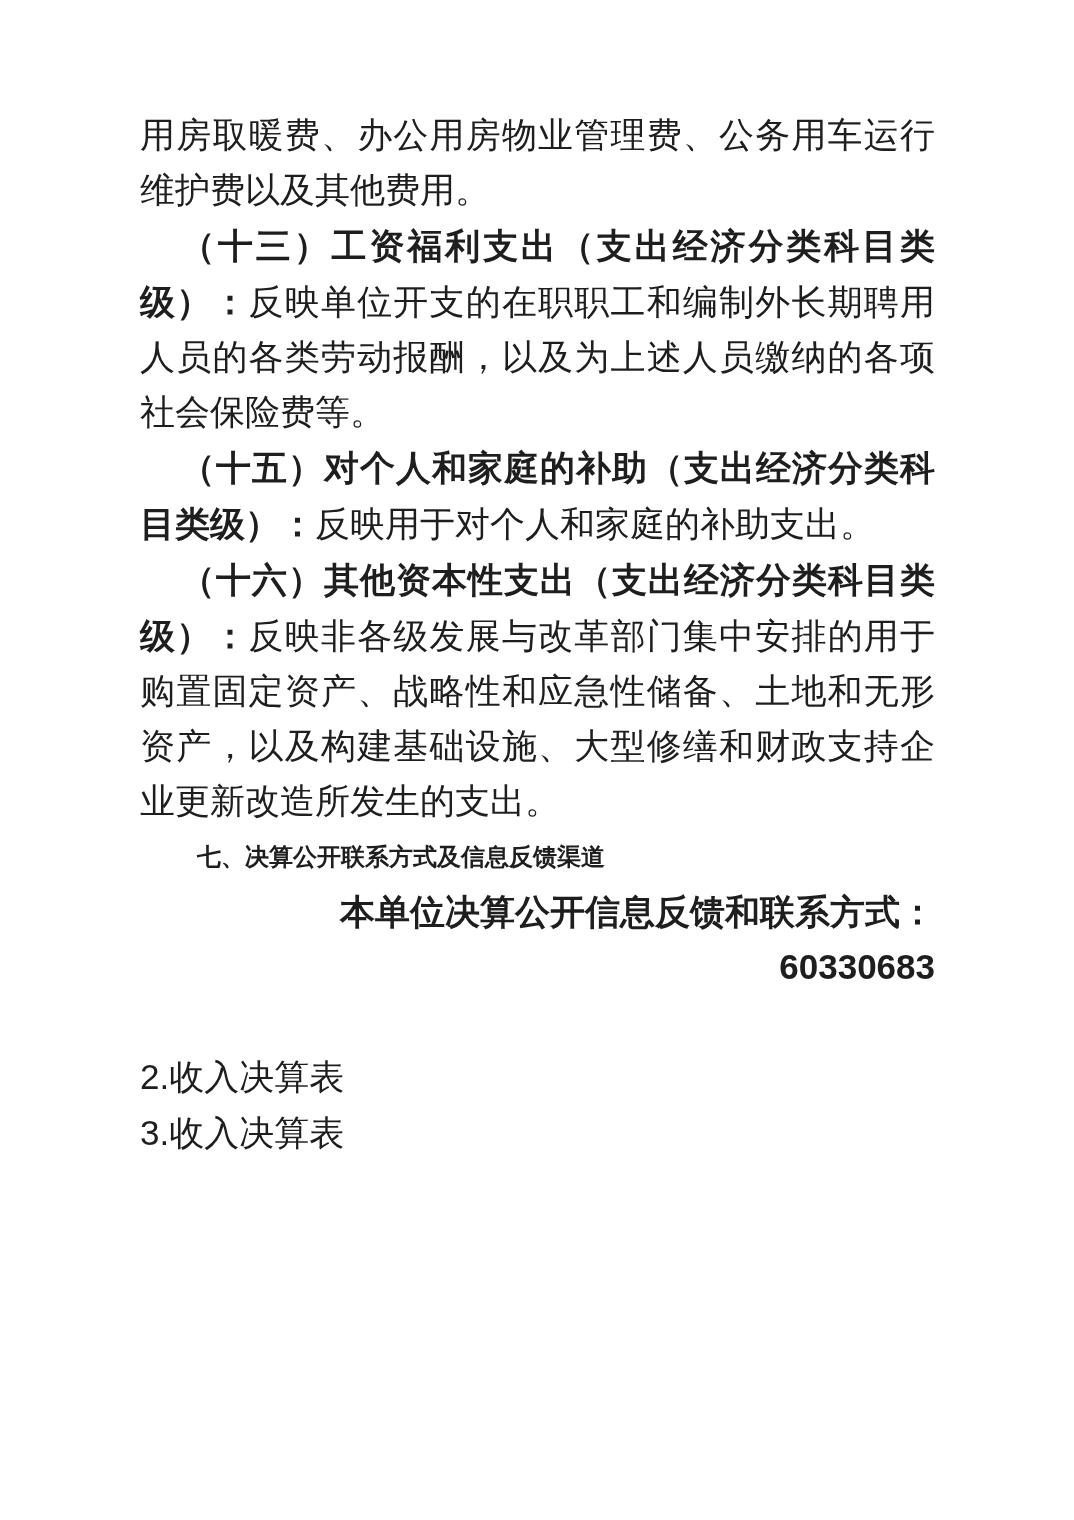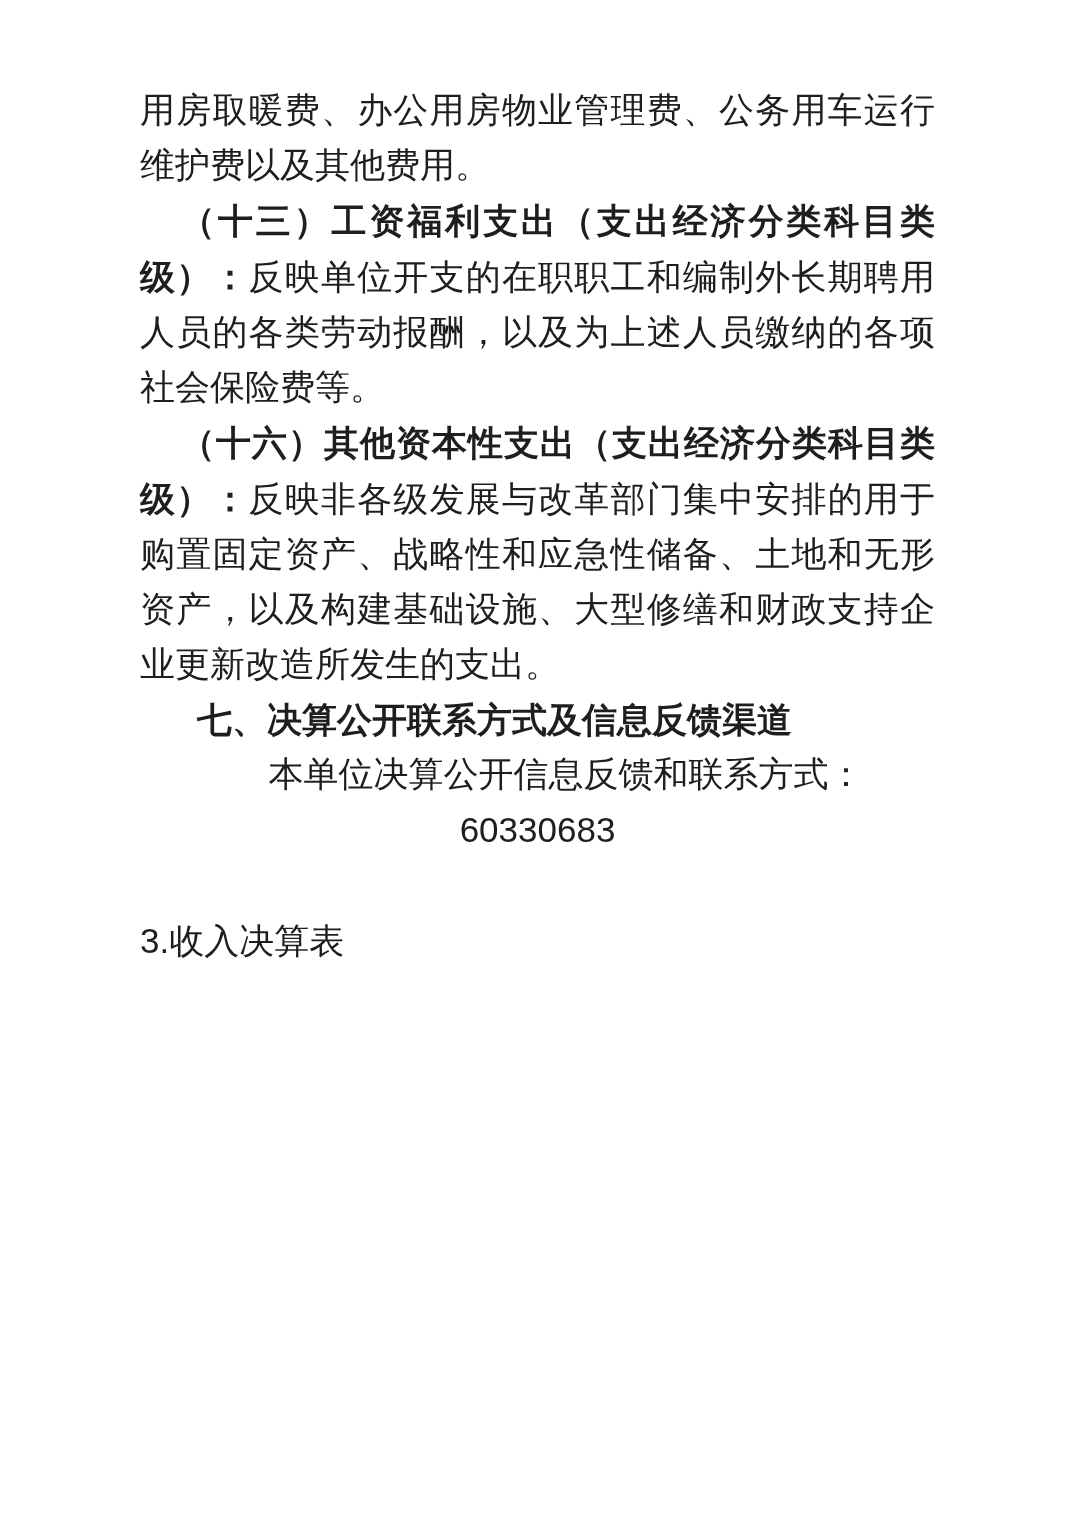--- a/index.html
+++ b/index.html
@@ -13,7 +13,7 @@
     height: 1520px;
     background: #ffffff;
     box-sizing: border-box;
-    padding: 83px 139px 0 140px;
+    padding: 108px 139px 0 140px;
     overflow: hidden;
   }
   .content {

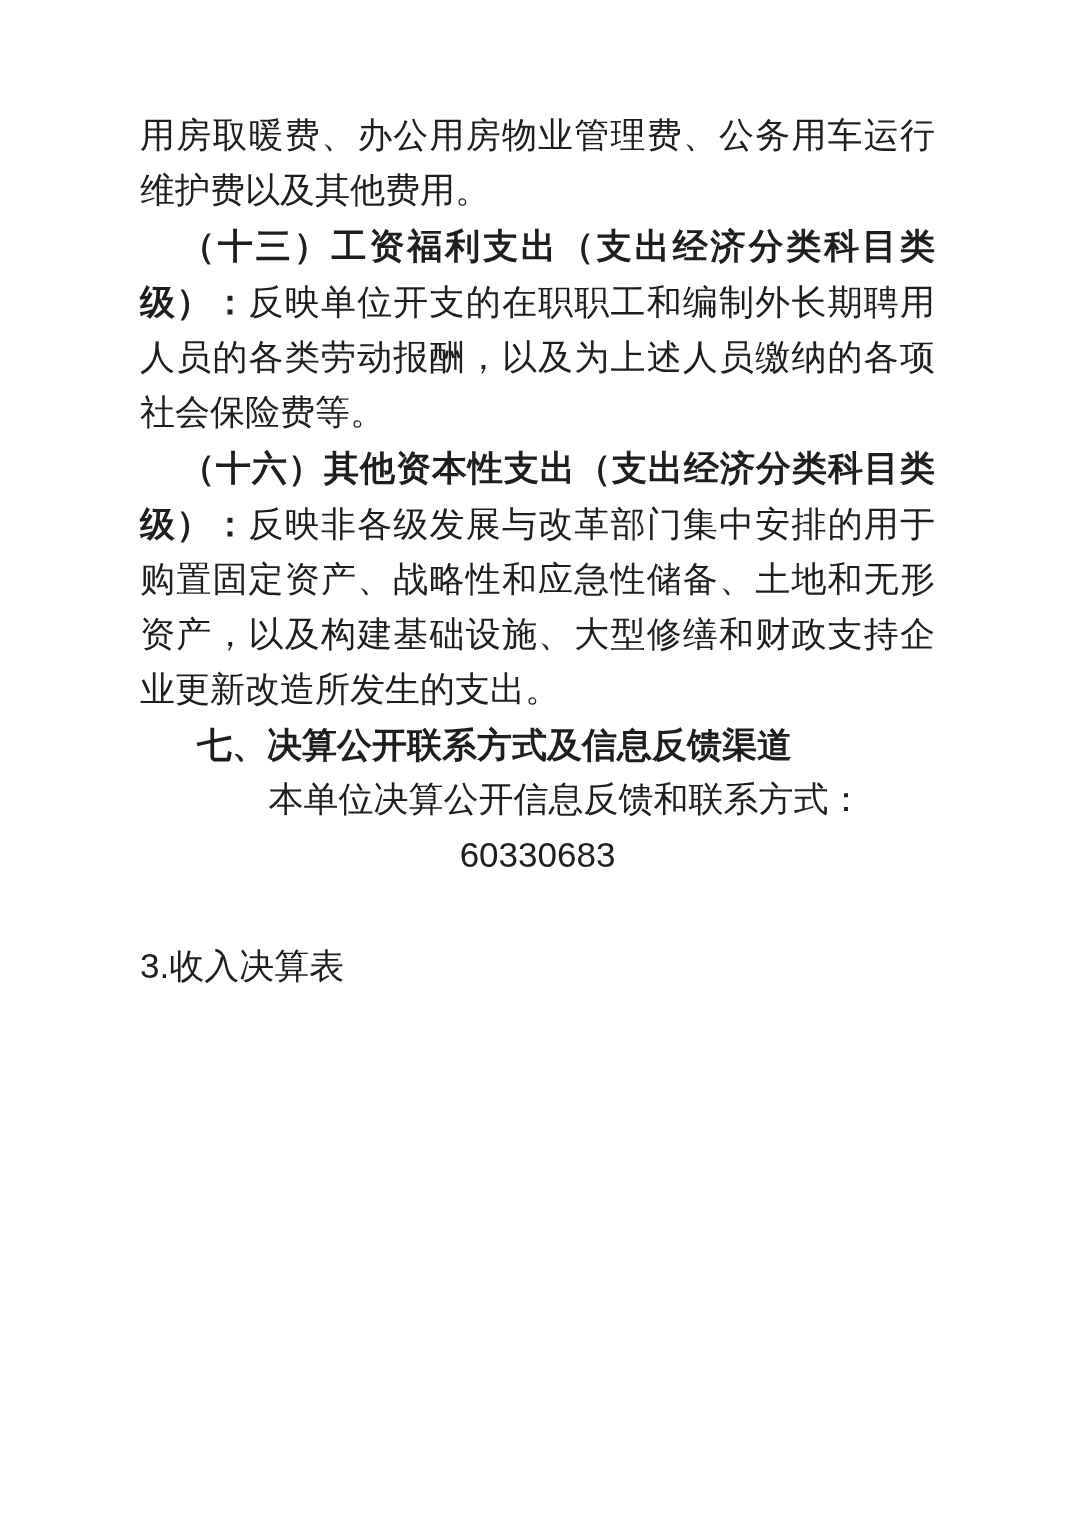--- a/index.html
+++ b/index.html
@@ -73,6 +73,9 @@
     </p>
 
 
+    <p class="para-indent">
+      <span class="lead">（十五）对个人和家庭的补助（支出经济分类科目类级）：</span><span>反映用于对个人和家庭的补助支出。</span>
+    </p>
 
     <p class="para-indent">
       <span class="lead">（十六）其他资本性支出（支出经济分类科目类级）：</span><span>反映非各级发展与改革部门集中安排的用于购置固定资产、战略性和应急性储备、土地和无形资产，以及构建基础设施、大型修缮和财政支持企业更新改造所发生的支出。</span>

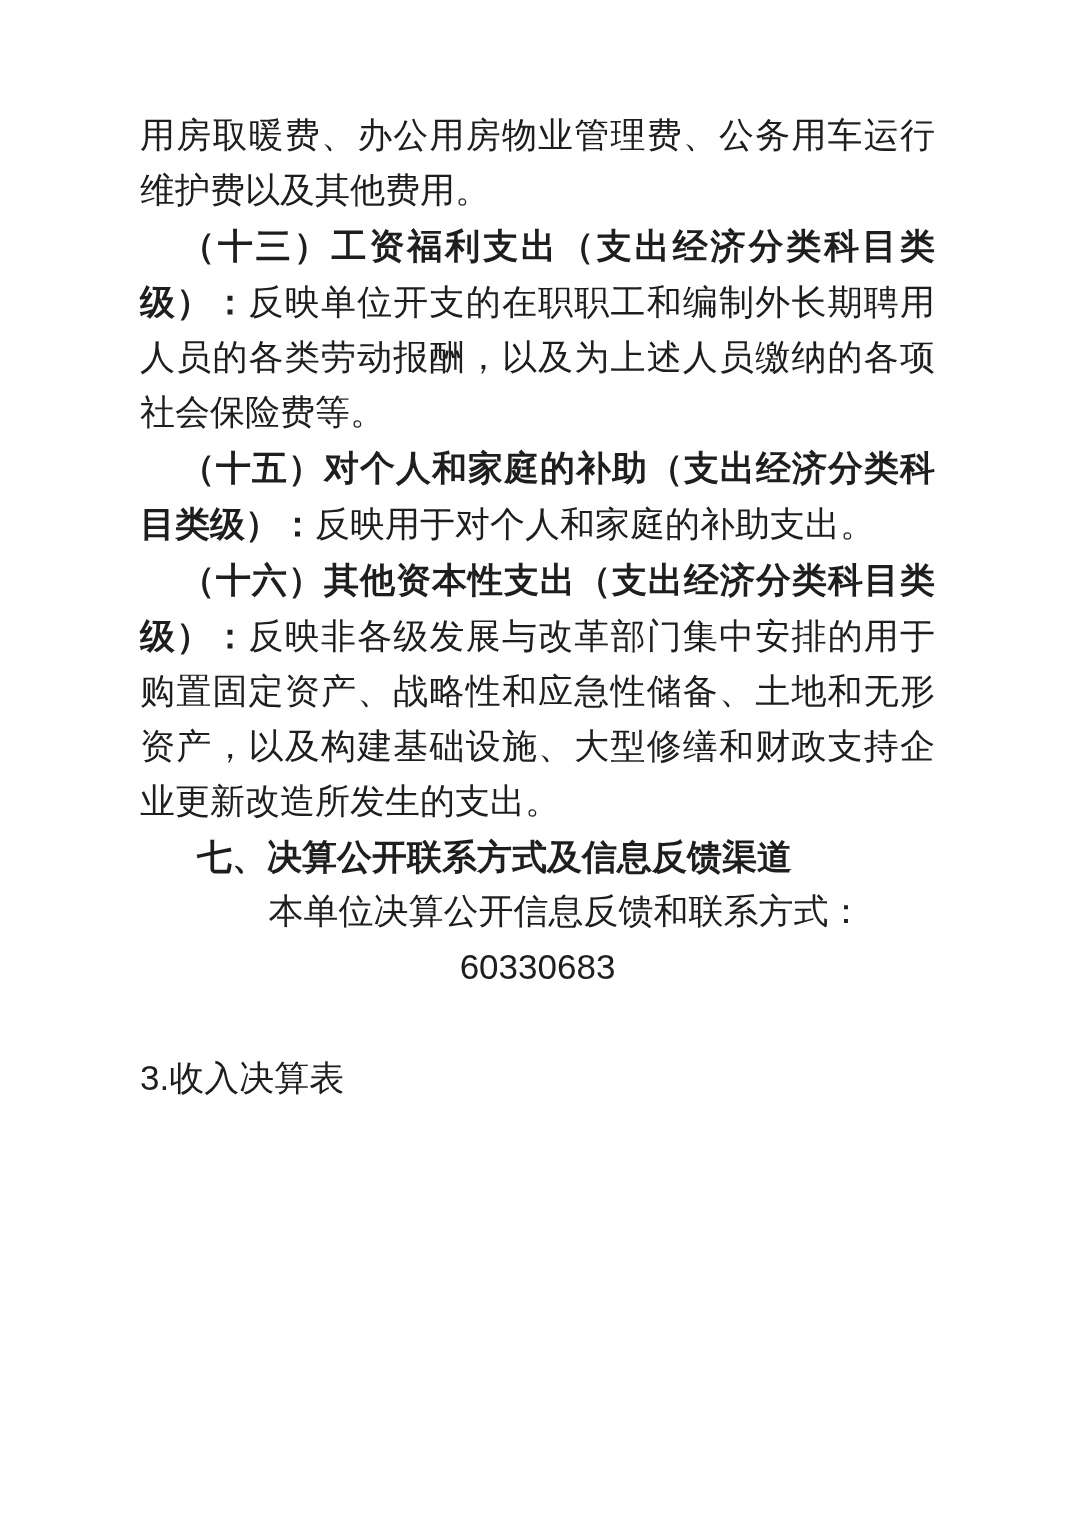--- a/index.html
+++ b/index.html
@@ -35,7 +35,7 @@
   .heading {
     font-family: "Liberation Sans", "DejaVu Sans", sans-serif;
     font-weight: bold;
-    font-size: 35px;
+    font-size: 24px;
     line-height: 55px;
     text-indent: 57px;
     text-align: left;

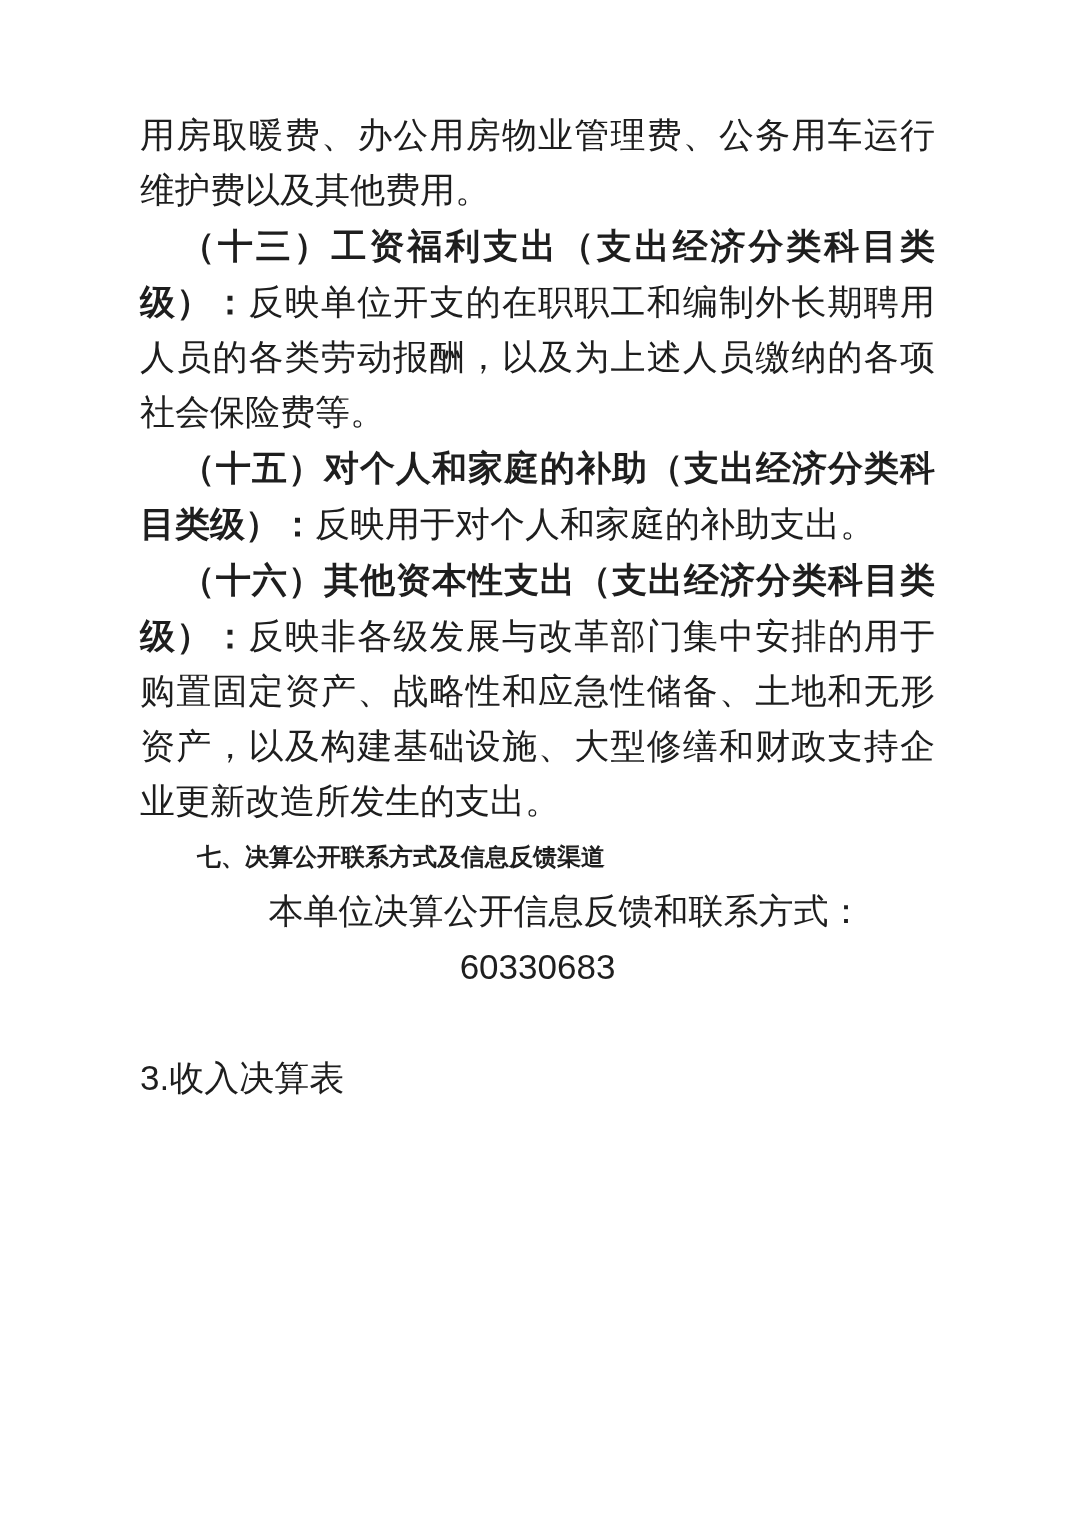--- a/index.html
+++ b/index.html
@@ -42,7 +42,8 @@
   }
   .contact {
     text-indent: 57px;
-    text-align: center;
+    text-align: right;
+    font-weight: bold;
   }
   .digits {
     font-family: "Liberation Sans", "DejaVu Sans", sans-serif;

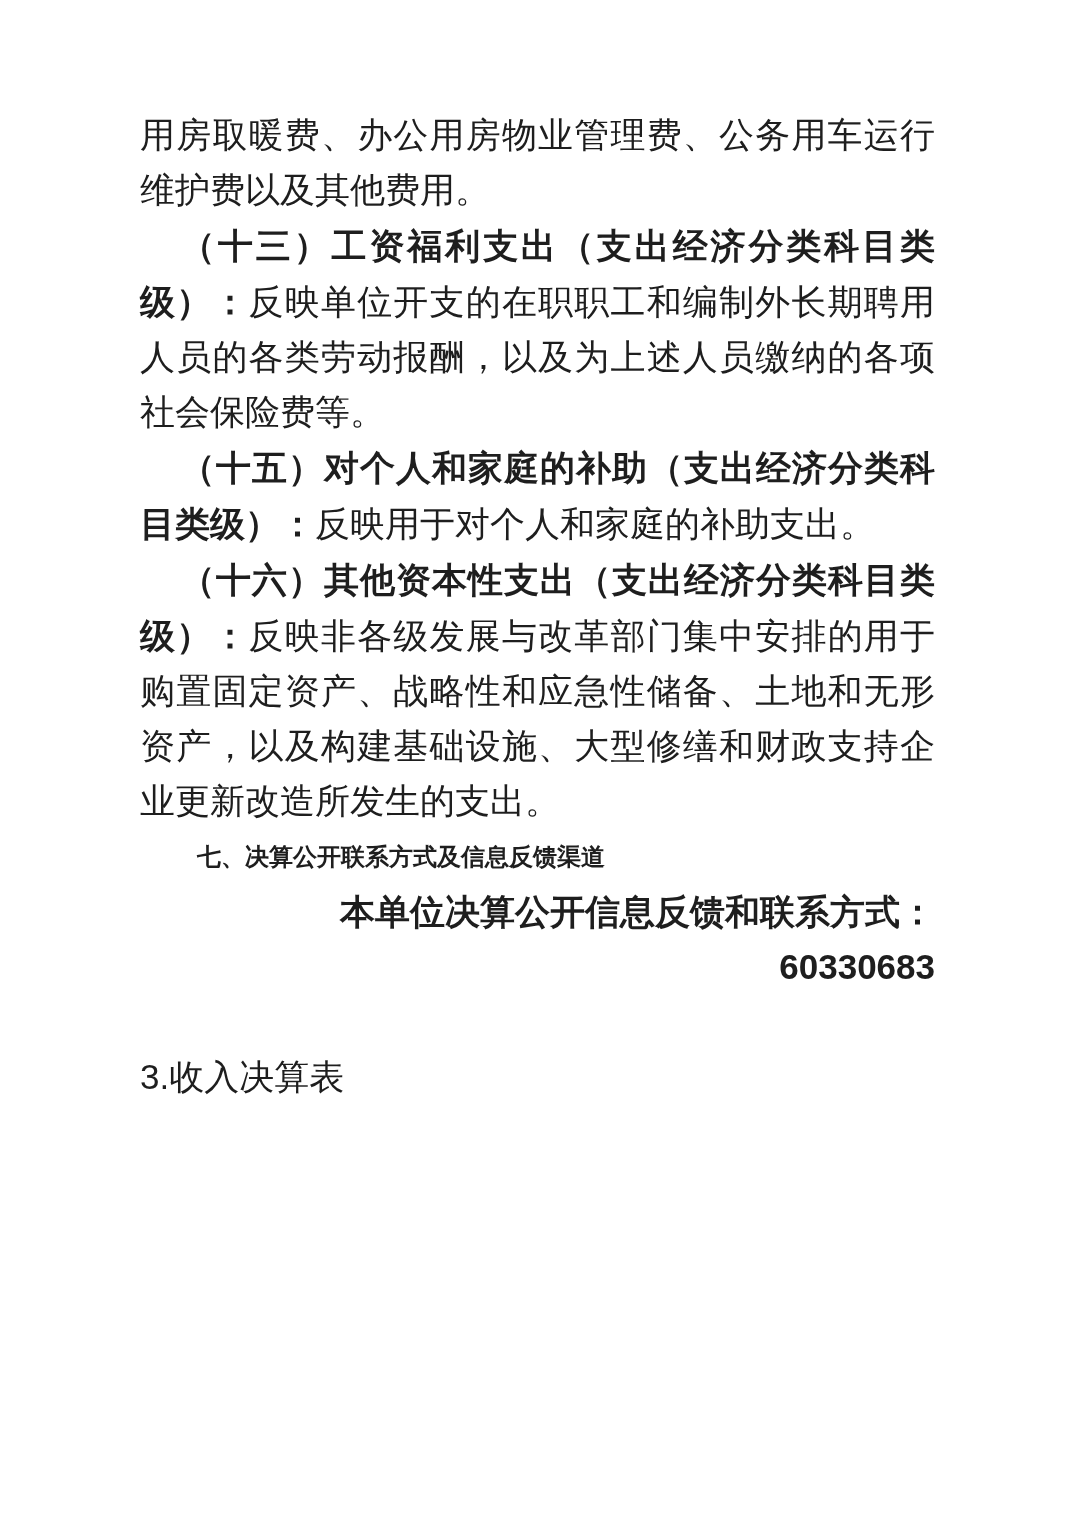--- a/index.html
+++ b/index.html
@@ -91,6 +91,9 @@
     <p class="blank-line"></p>
 
 
+    <p class="attach-item">
+      <span class="digits">2.</span><span>收入决算表</span>
+    </p>
 
     <p class="attach-item">
       <span class="digits">3.</span><span>收入决算表</span>

